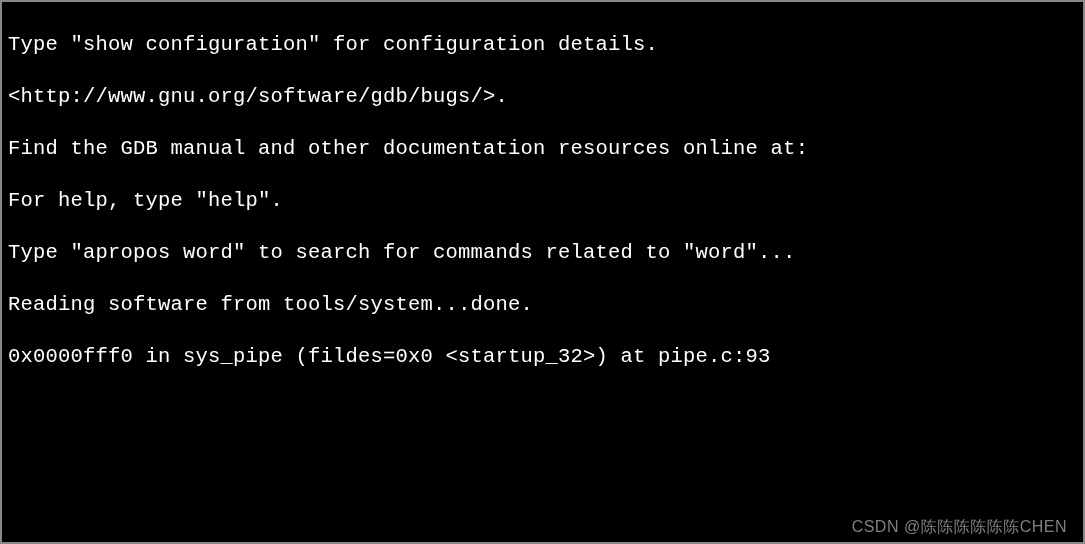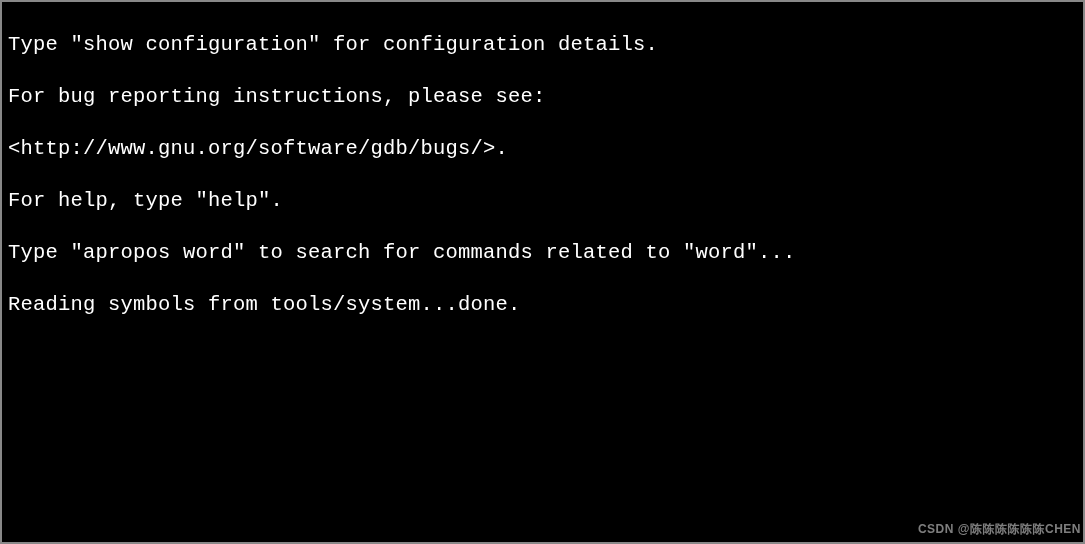--- a/index.html
+++ b/index.html
@@ -46,7 +46,6 @@
 
 <div class="terminal">
 <span class="tline">Type "show configuration" for configuration details.</span>
-<span class="tline">For bug reporting instructions, please see:</span>
 <span class="tline">&lt;http://www.gnu.org/software/gdb/bugs/&gt;.</span>
 <span class="tline">For help, type "help".</span>
 <span class="tline">Type "apropos word" to search for commands related to "word"...</span>

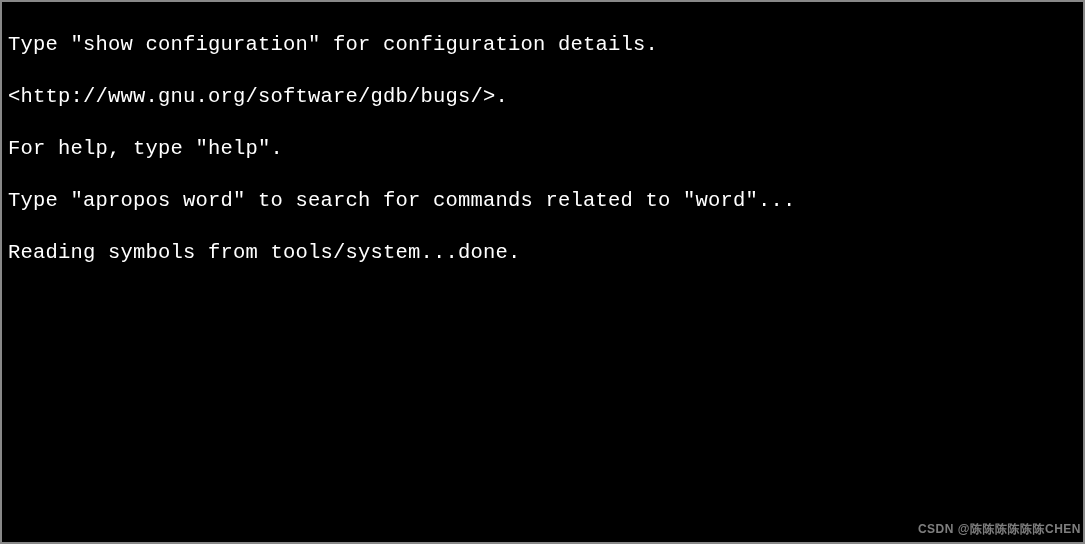--- a/index.html
+++ b/index.html
@@ -47,6 +47,7 @@
 <div class="terminal">
 <span class="tline">Type "show configuration" for configuration details.</span>
 <span class="tline">&lt;http://www.gnu.org/software/gdb/bugs/&gt;.</span>
+<span class="tline">Find the GDB manual and other documentation resources online at:</span>
 <span class="tline">For help, type "help".</span>
 <span class="tline">Type "apropos word" to search for commands related to "word"...</span>
 <span class="tline">Reading symbols from tools/system...done.</span>

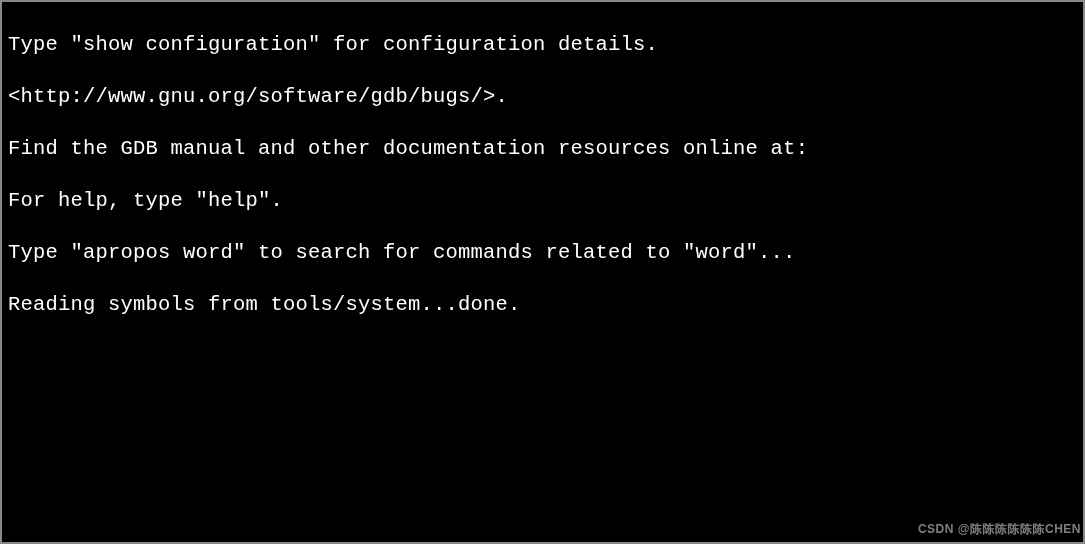--- a/index.html
+++ b/index.html
@@ -50,7 +50,7 @@
 <span class="tline">Find the GDB manual and other documentation resources online at:</span>
 <span class="tline">For help, type "help".</span>
 <span class="tline">Type "apropos word" to search for commands related to "word"...</span>
-<span class="tline">Reading symbols from tools/system...done.</span>
+<span class="tline">Reading software from tools/system...done.</span>
 
 <span class="tline"></span>
 

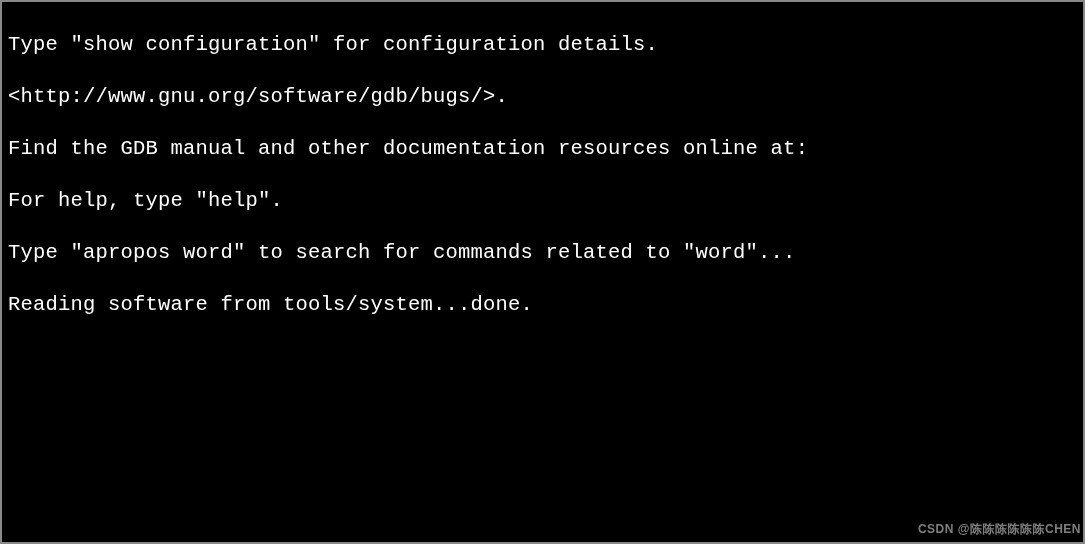--- a/index.html
+++ b/index.html
@@ -51,6 +51,7 @@
 <span class="tline">For help, type "help".</span>
 <span class="tline">Type "apropos word" to search for commands related to "word"...</span>
 <span class="tline">Reading software from tools/system...done.</span>
+<span class="tline">0x0000fff0 in sys_pipe (fildes=0x0 &lt;startup_32&gt;) at pipe.c:93</span>
 
 <span class="tline"></span>
 

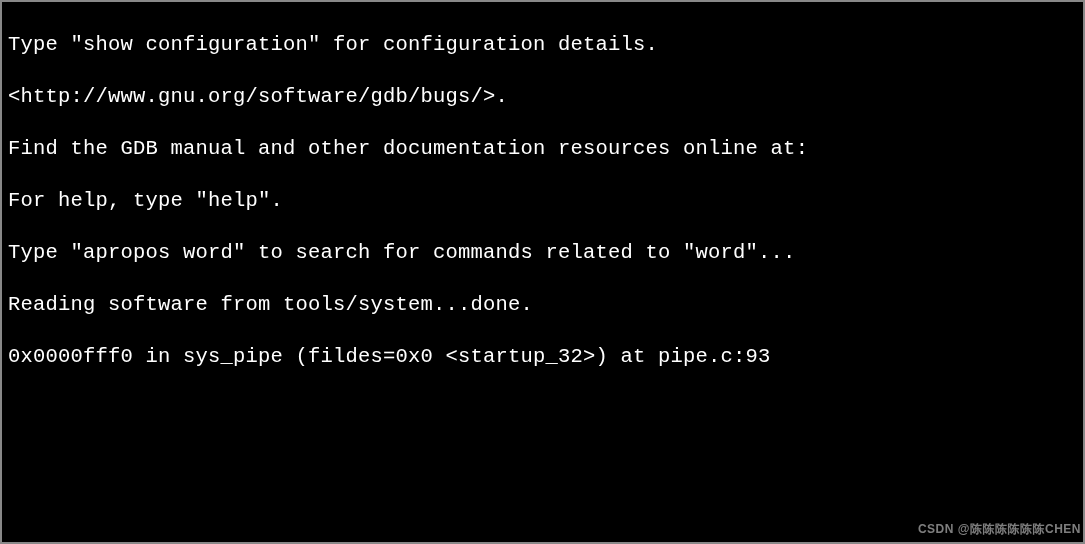--- a/index.html
+++ b/index.html
@@ -30,15 +30,14 @@
   .watermark {
     position: absolute;
     bottom: 6px;
-    right: 4px;
+    right: 18px;
     font-family: Arial, "Noto Sans", sans-serif;
-    font-size: 12px;
+    font-size: 16px;
     color: rgba(210,210,210,0.6);
     letter-spacing: 0.5px;
     text-shadow: 0 0 2px rgba(0,0,0,0.8);
     user-select: none;
     pointer-events: none;
-    font-weight: bold;
   }
 </style>
 </head>

